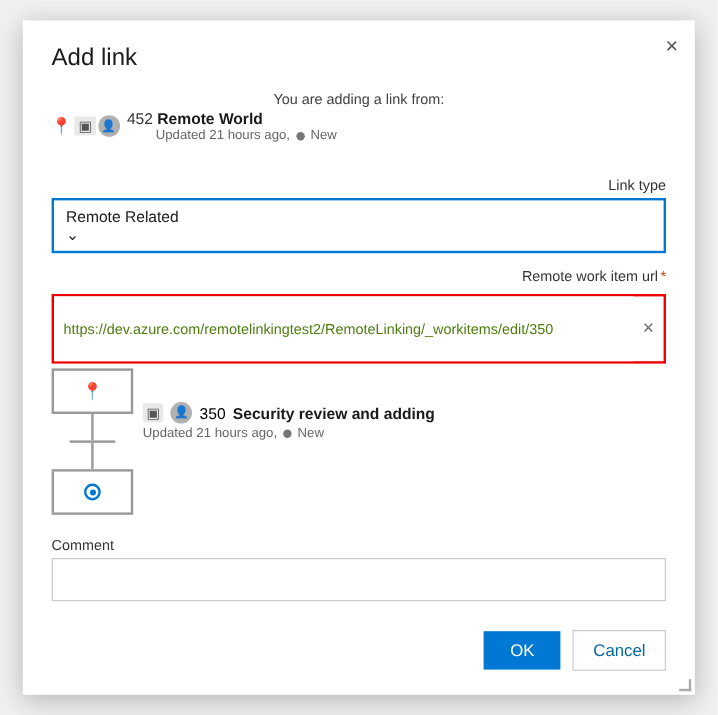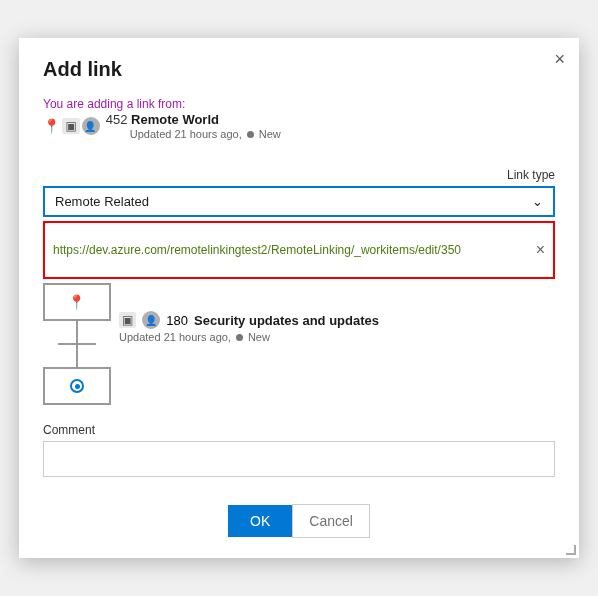--- a/index.html
+++ b/index.html
@@ -35,7 +35,7 @@
     }
     .dialog-title {
       font-size: 20px;
-      font-weight: 700;
+      font-weight: 400;
       color: #1a1a1a;
       margin-bottom: 16px;
     }

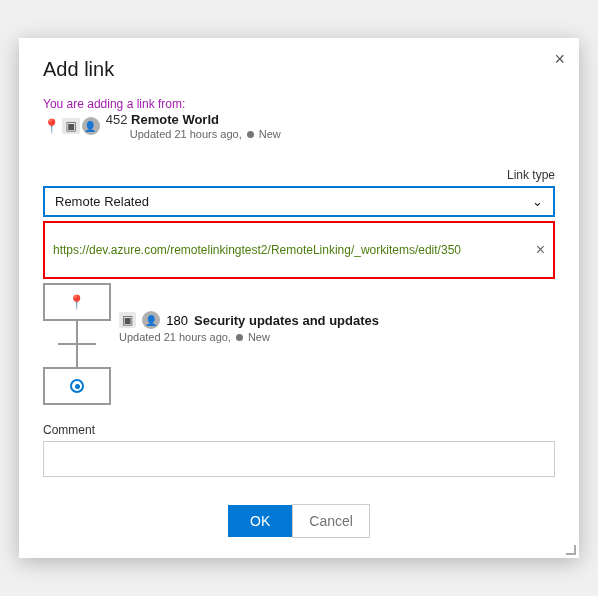--- a/index.html
+++ b/index.html
@@ -41,8 +41,9 @@
     }
     .section-label {
       font-size: 12px;
-      color: #a21caf;
+      color: #404040;
       margin-bottom: 1px;
+      text-align: center;
     }
     .work-item-info {
       display: flex;

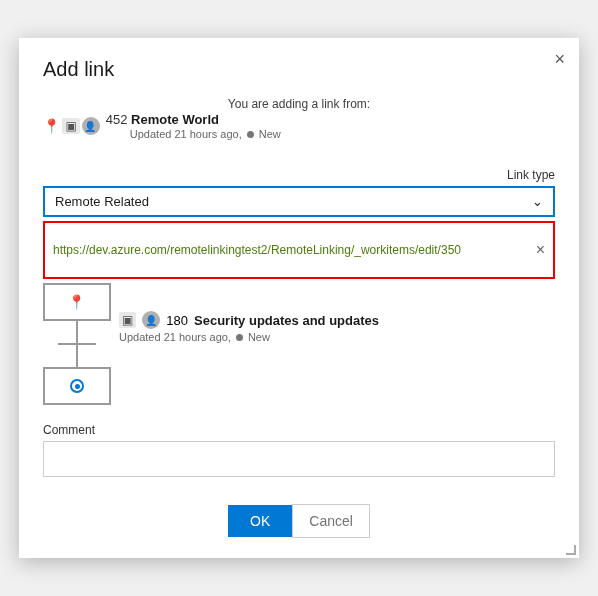--- a/index.html
+++ b/index.html
@@ -121,6 +121,7 @@
       display: flex;
       justify-content: space-between;
       background: #fff;
+      flex-direction: column;
     }
     .url-input-wrapper {
       display: flex;

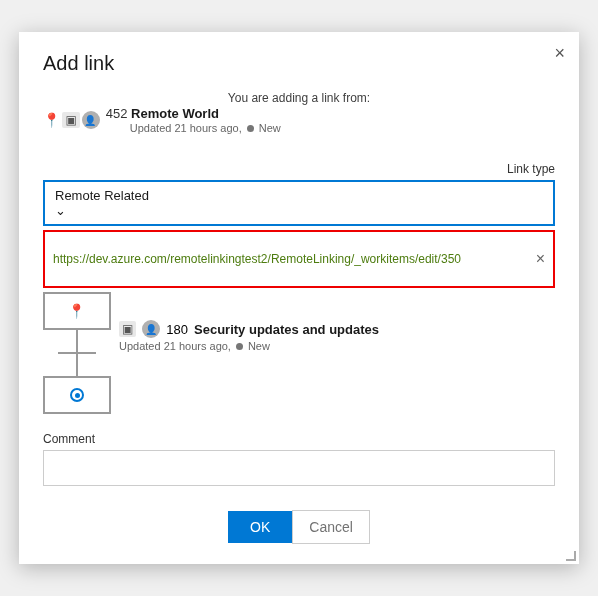--- a/index.html
+++ b/index.html
@@ -305,6 +305,9 @@
     <span>⌄</span>
   </div>
 
+  <div class="field-label">
+    <span>Remote work item url</span><span class="required">*</span>
+  </div>
   <div class="url-input-wrapper">
     <input class="url-input" type="text" value="https://dev.azure.com/remotelinkingtest2/RemoteLinking/_workitems/edit/350" style="">
     <button class="url-clear-btn">×</button>

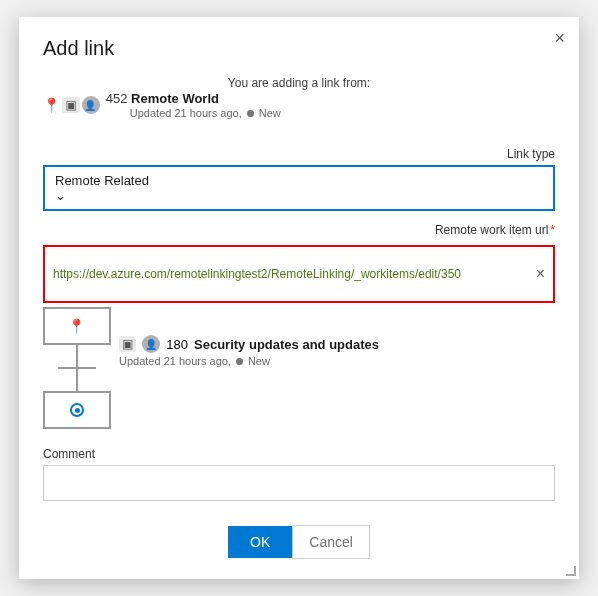--- a/index.html
+++ b/index.html
@@ -334,7 +334,7 @@
       <div class="linked-item-row">
         <span class="icon-repo">▣</span>
         <span class="icon-user">👤</span>
-        <span>180</span>
+        <span>350</span>
         <span class="item-name">Security updates and updates</span>
       </div>
       <div class="linked-item-meta">

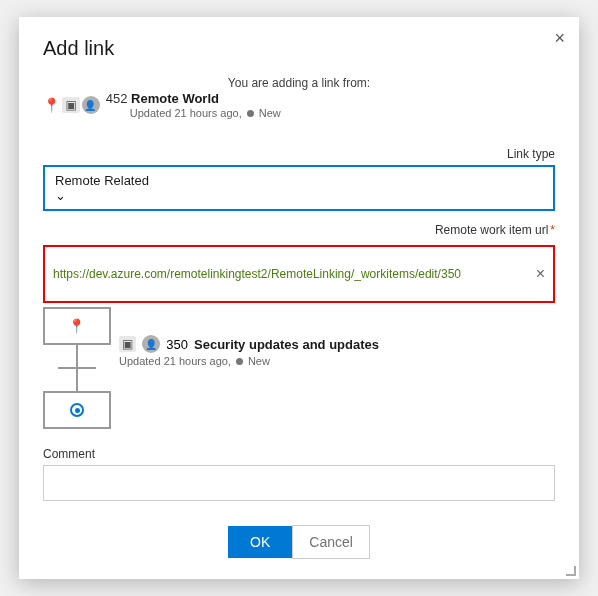--- a/index.html
+++ b/index.html
@@ -335,7 +335,7 @@
         <span class="icon-repo">▣</span>
         <span class="icon-user">👤</span>
         <span>350</span>
-        <span class="item-name">Security updates and updates</span>
+        <span class="item-name">Security review and adding</span>
       </div>
       <div class="linked-item-meta">
         <span>Updated 21 hours ago,</span>

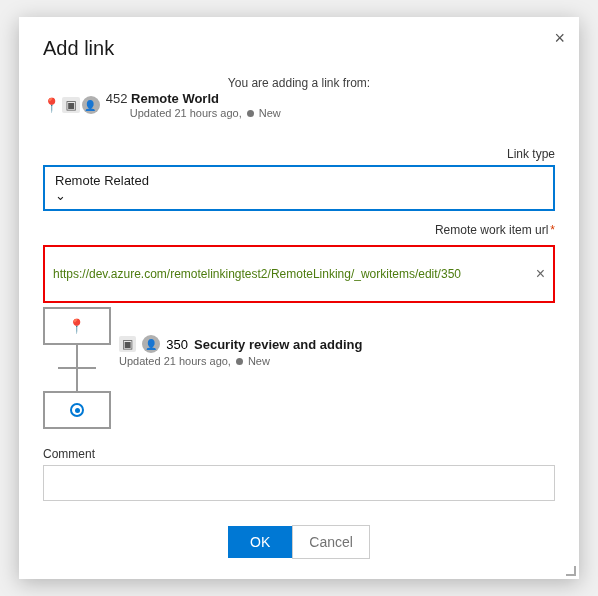--- a/index.html
+++ b/index.html
@@ -223,8 +223,9 @@
     }
     .dialog-footer {
       display: flex;
-      justify-content: center;
-      align-items: center;
+      justify-content: flex-end;
+      align-items: center;
+      gap: 10px;
       margin-top: auto;
       padding-top: 24px;
     }

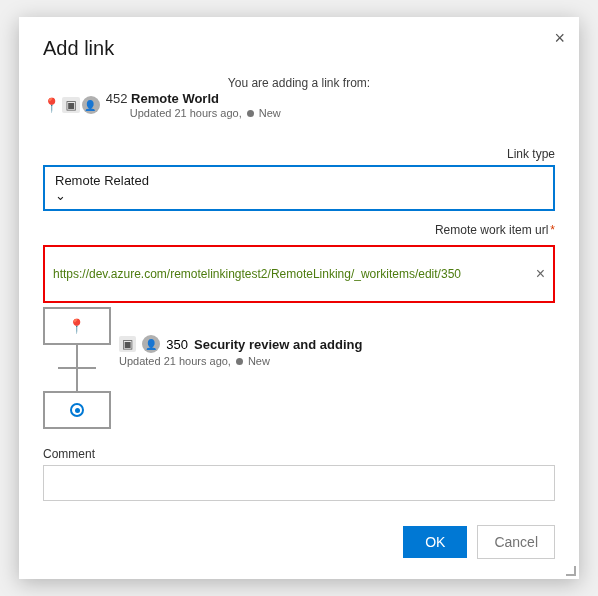--- a/index.html
+++ b/index.html
@@ -240,7 +240,7 @@
     }
     .btn-cancel {
       background: #fff;
-      color: #737373;
+      color: #0369a1;
       border: 1px solid #ccc;
       padding: 8px 16px;
       font-size: 14px;

